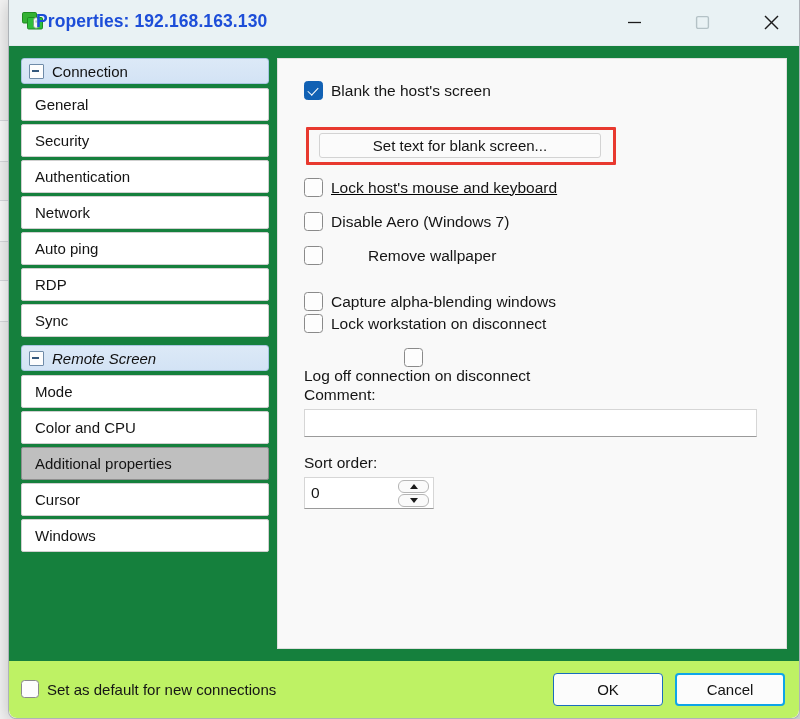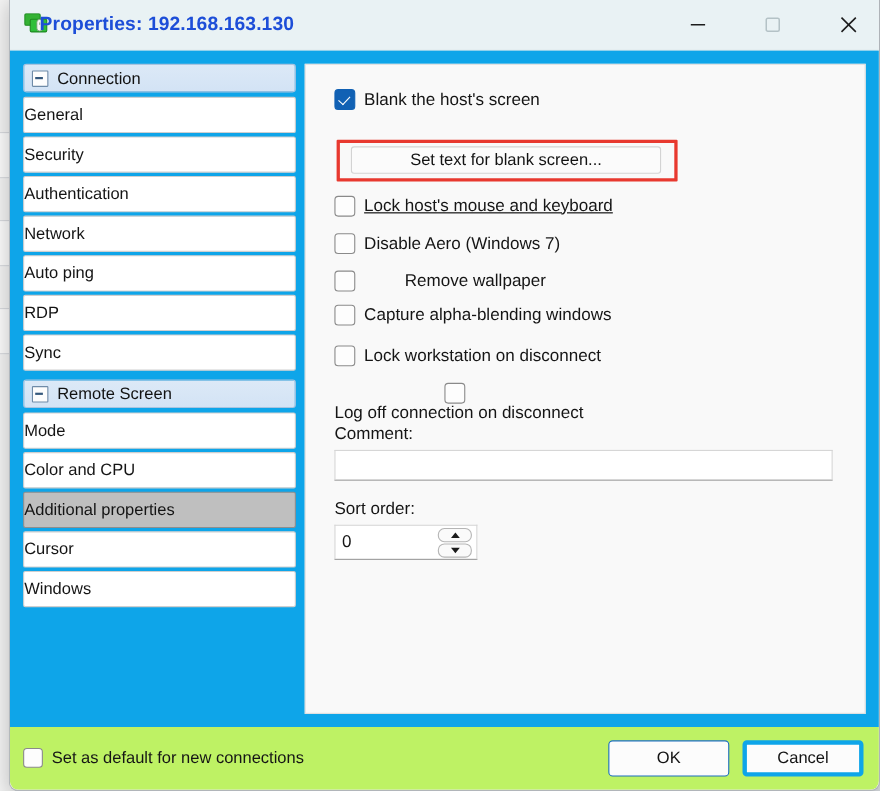--- a/index.html
+++ b/index.html
@@ -92,7 +92,7 @@
     left: 0; top: 46px;
     width: 790px;
     height: 615px;
-    background: #0ea5e9;
+    background: #15803d;
   }
 
   

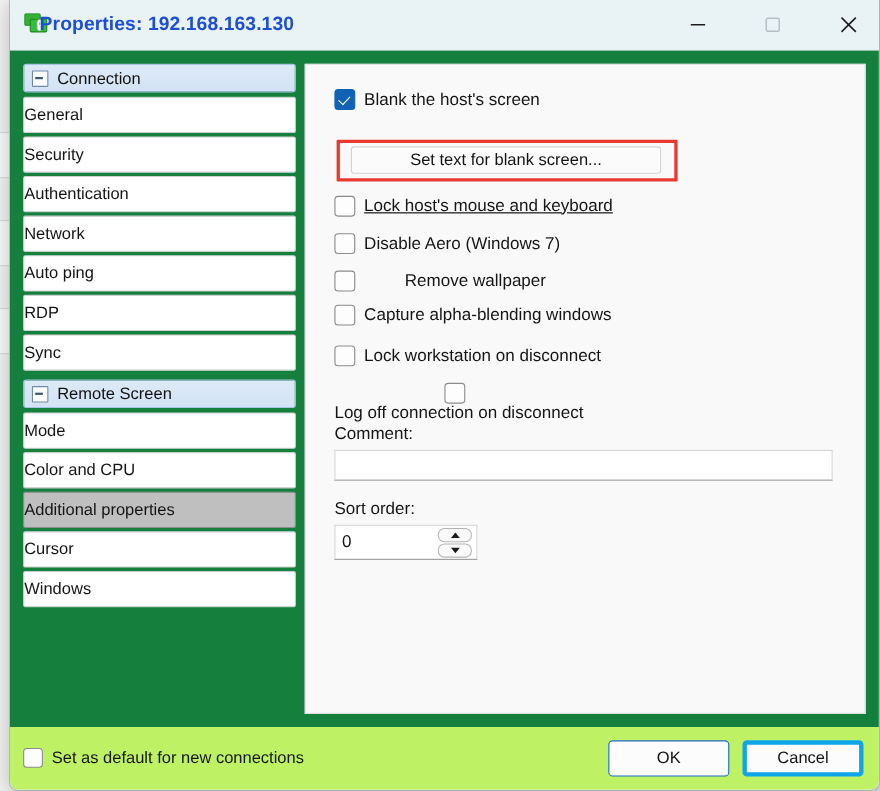--- a/index.html
+++ b/index.html
@@ -144,6 +144,7 @@
     box-sizing: border-box;
     display: flex;
     align-items: center;
+    padding-left: 13px;
     font-size: 15px;
     color: #141414;
     white-space: nowrap;

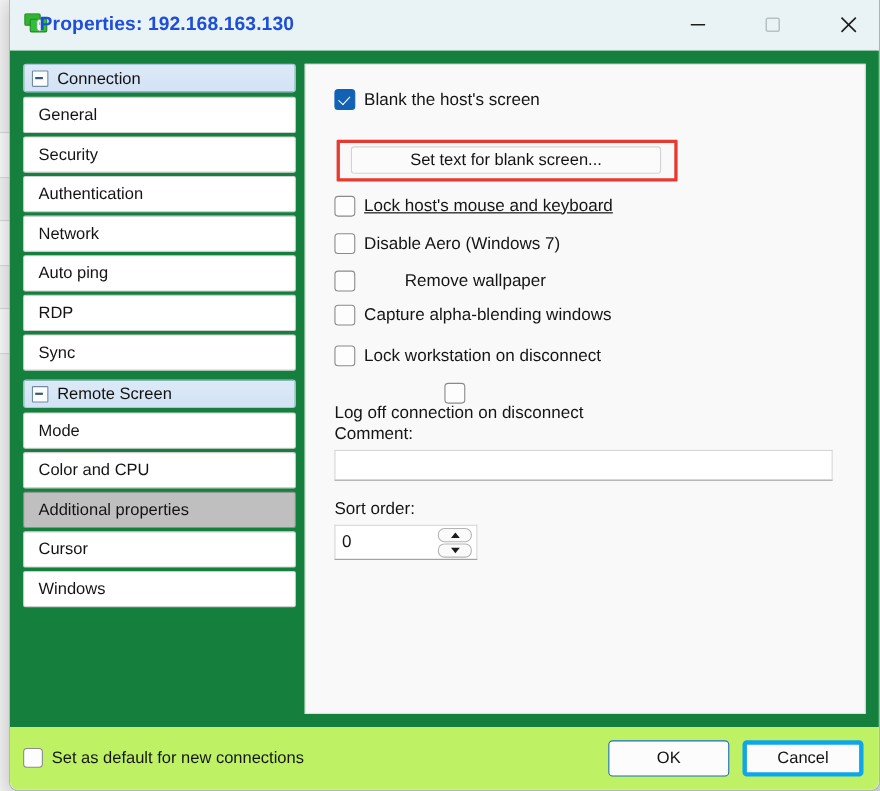--- a/index.html
+++ b/index.html
@@ -452,7 +452,7 @@
         <span class="cbx"></span>
         <span class="opt-label">Remove wallpaper</span>
       </div>
-      <div class="opt-row" style="top:218px;">
+      <div class="opt-row" style="top:233px;">
         <span class="cbx"></span>
         <span class="opt-label">Capture alpha-blending windows</span>
       </div>

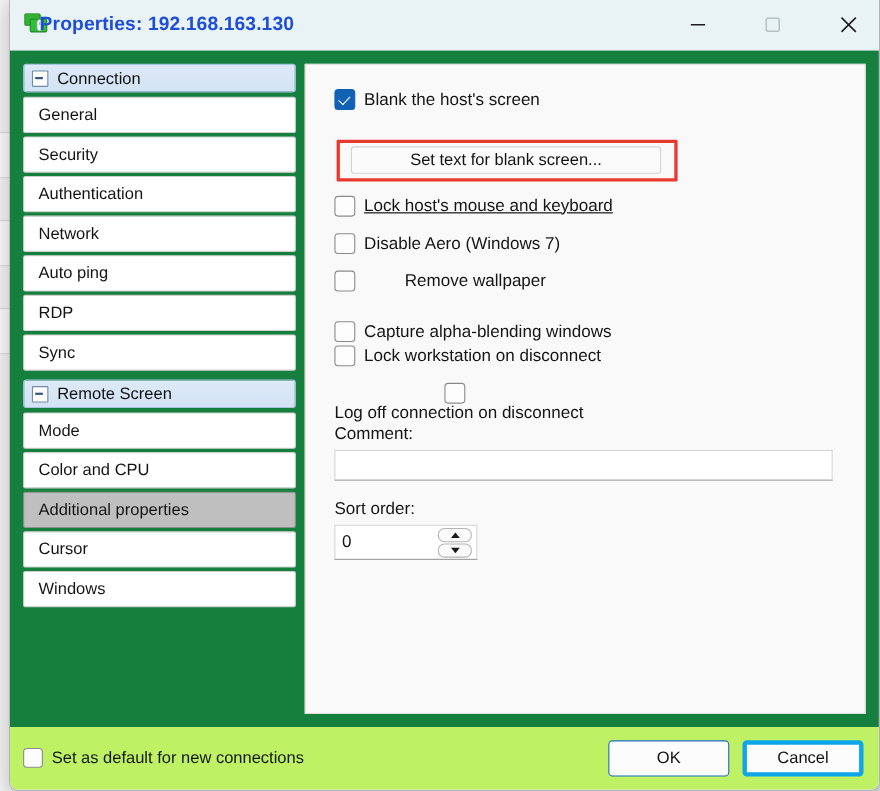--- a/index.html
+++ b/index.html
@@ -406,7 +406,7 @@
         <span>Sync</span>
       </div>
 
-      <div class="nav-group-header" style="margin-top:8px;">
+      <div class="nav-group-header" style="margin-top:8px;font-style:italic;">
         <span class="collapse-box"></span>
         <span class="nav-group-label">Remote Screen</span>
       </div>

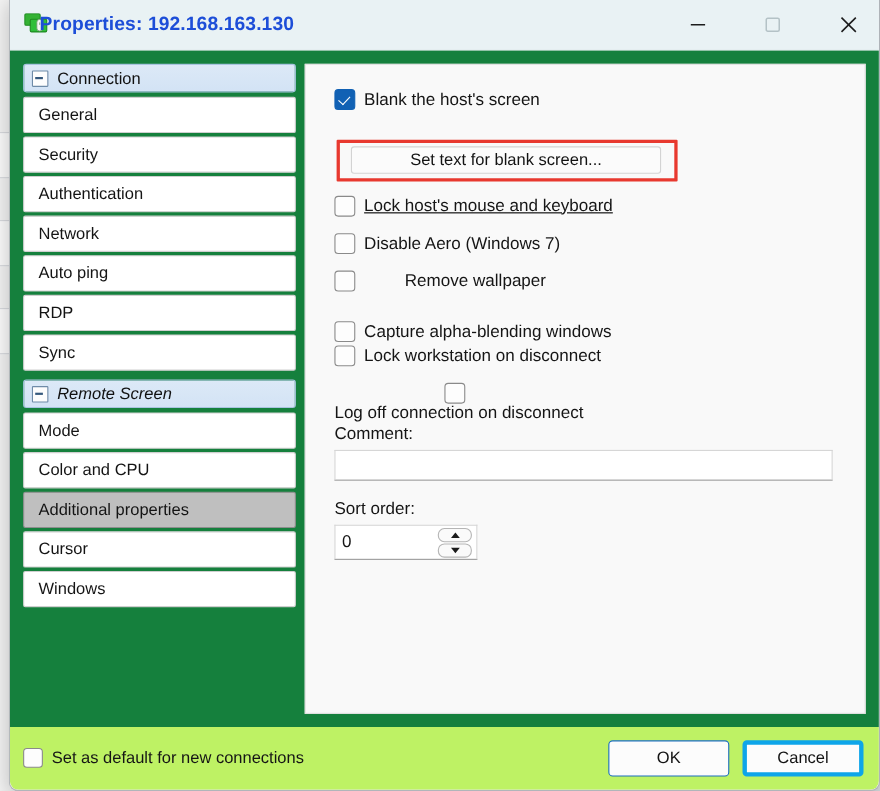--- a/index.html
+++ b/index.html
@@ -318,7 +318,7 @@
     top: 12px;
     height: 33px;
     background: #fcfcfc;
-    border: 4px solid #0ea5e9;
+    border: 2px solid #0ea5e9;
     border-radius: 4px;
     box-sizing: border-box;
     display: flex;

